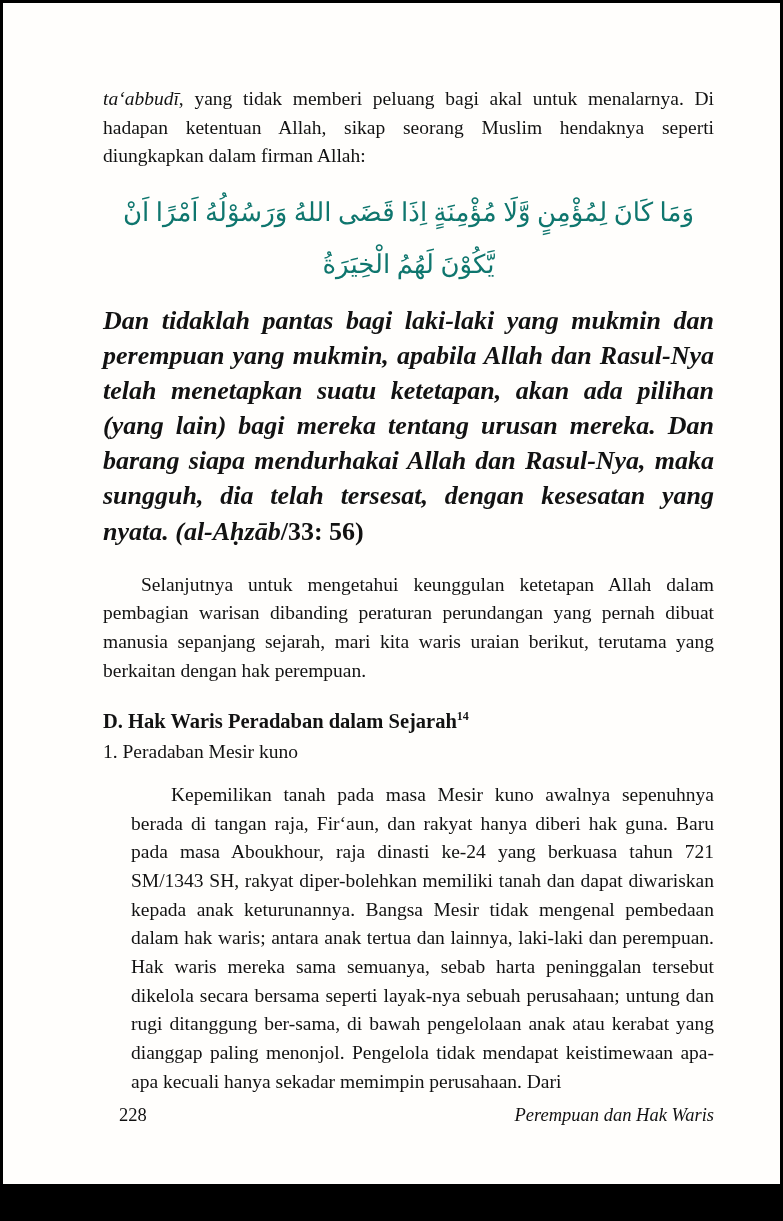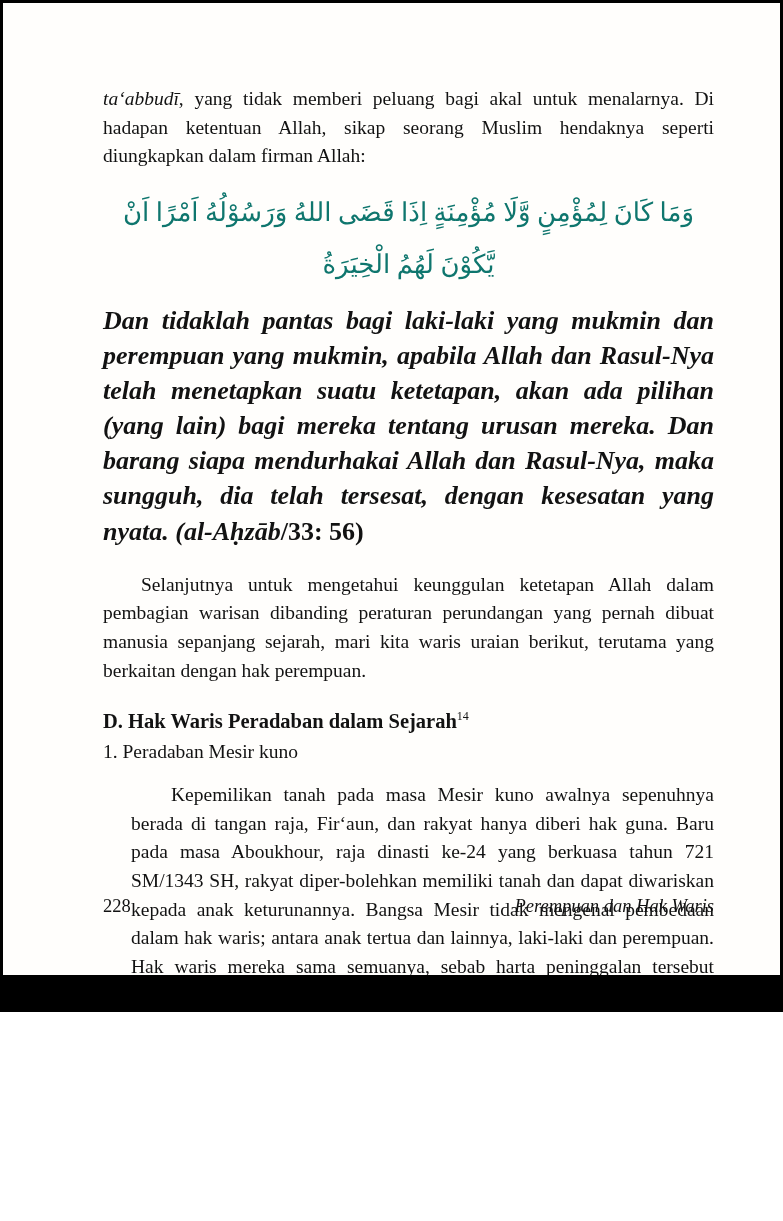--- a/index.html
+++ b/index.html
@@ -11,7 +11,7 @@
   .page {
     position: relative;
     width: 783px;
-    height: 1012px;
+    height: 1221px;
     margin: 0 auto;
     background: #fffefc;
     border: 3px solid #000;

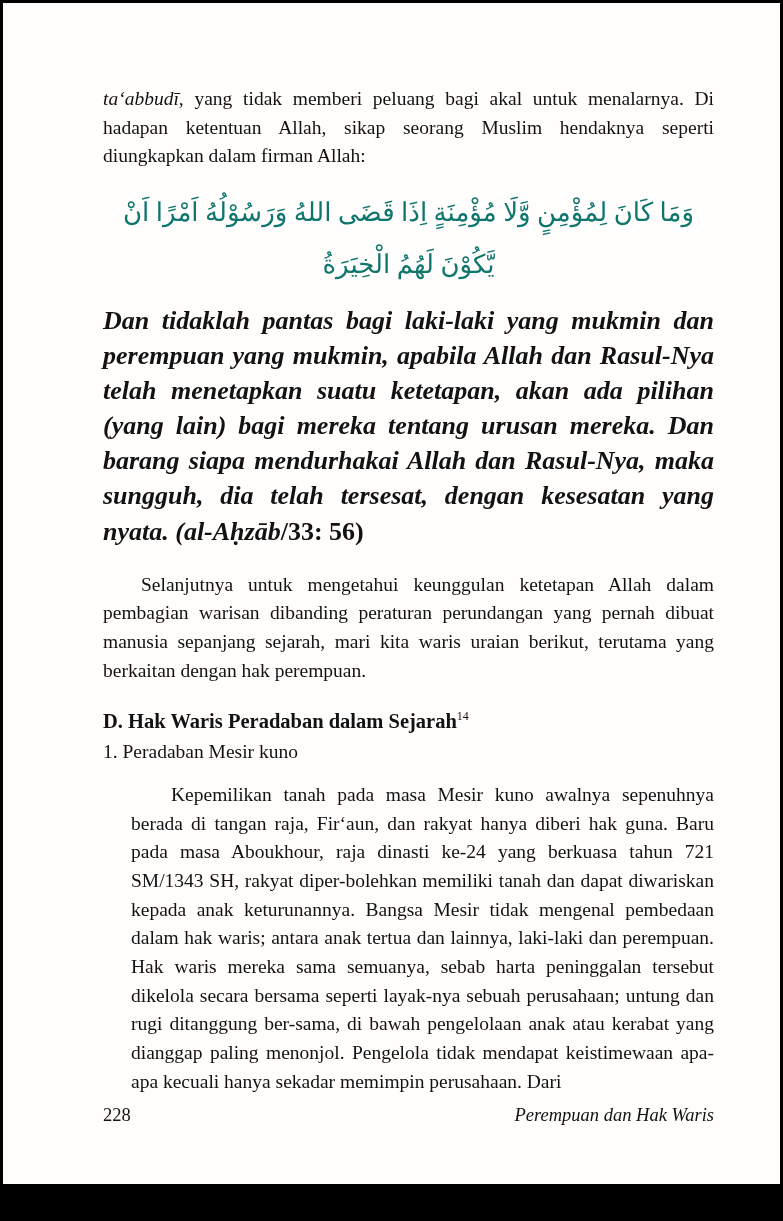--- a/index.html
+++ b/index.html
@@ -60,7 +60,7 @@
   }
   h2.section-heading sup {
     font-size: 12px;
-    font-weight: normal;
+    font-weight: bold;
   }
   .subheading {
     font-size: 19.5px;

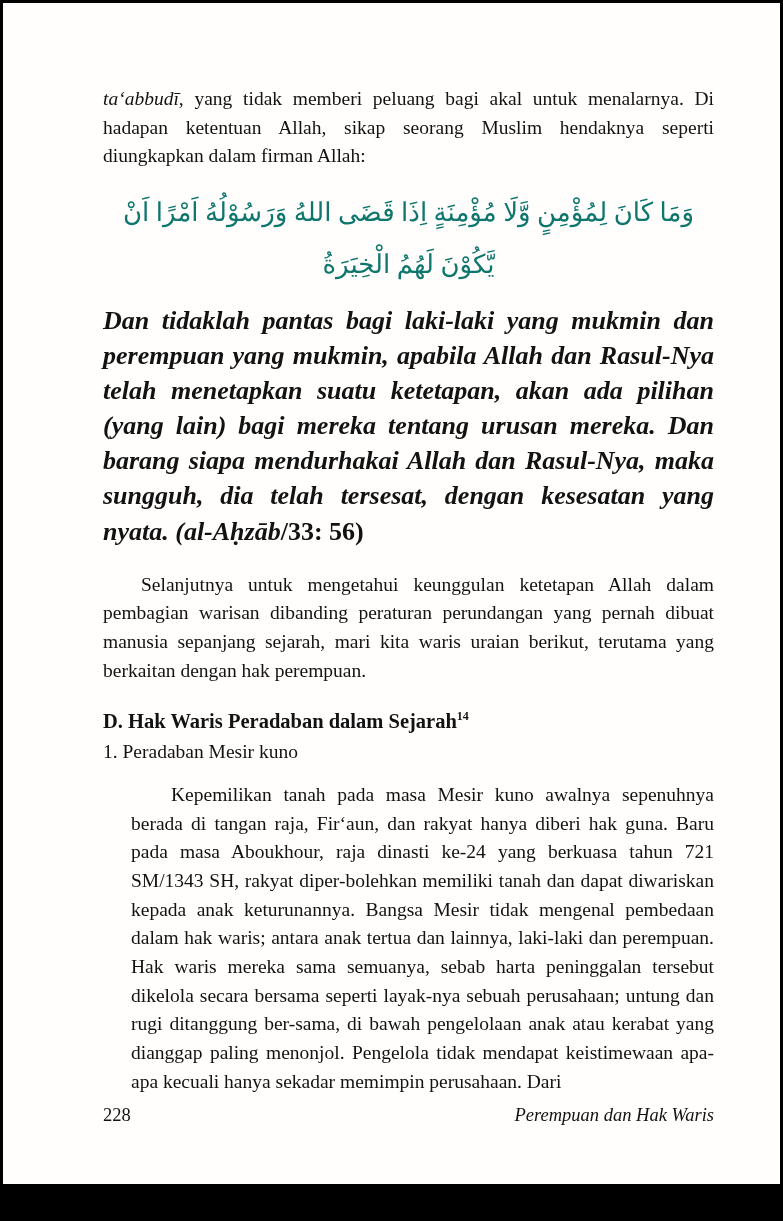--- a/index.html
+++ b/index.html
@@ -74,7 +74,7 @@
 
   .footer {
     position: absolute;
-    left: 100px;
+    left: 116px;
     right: 66px;
     bottom: 92px;
     display: flex;

